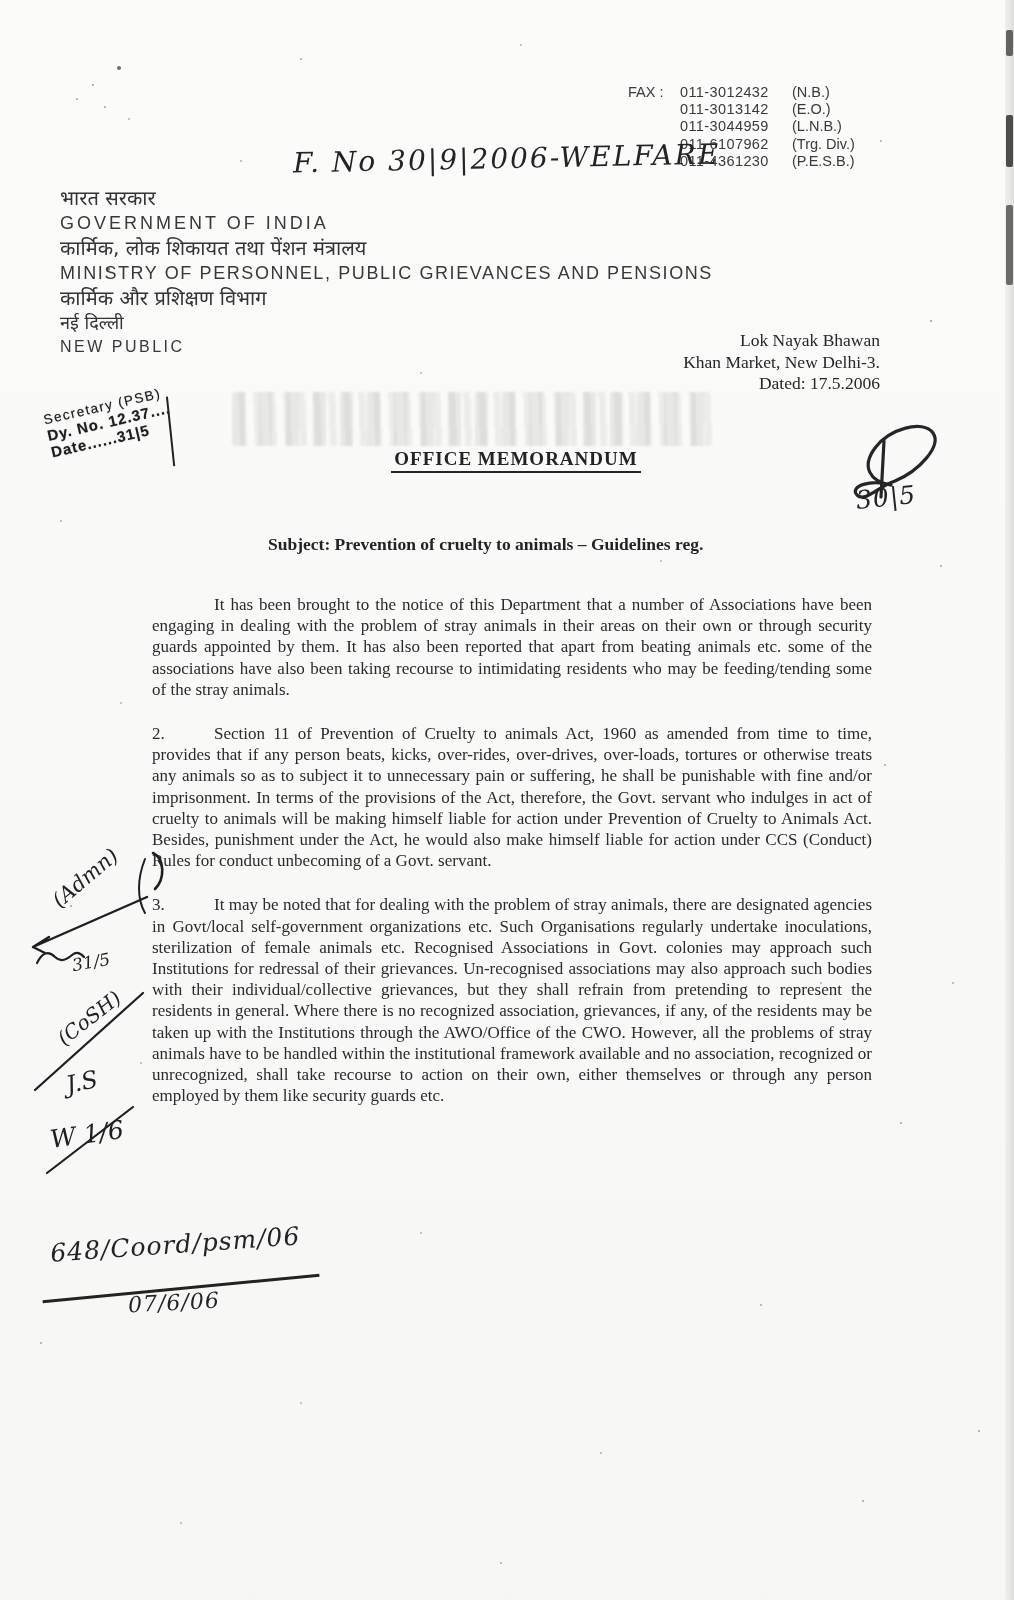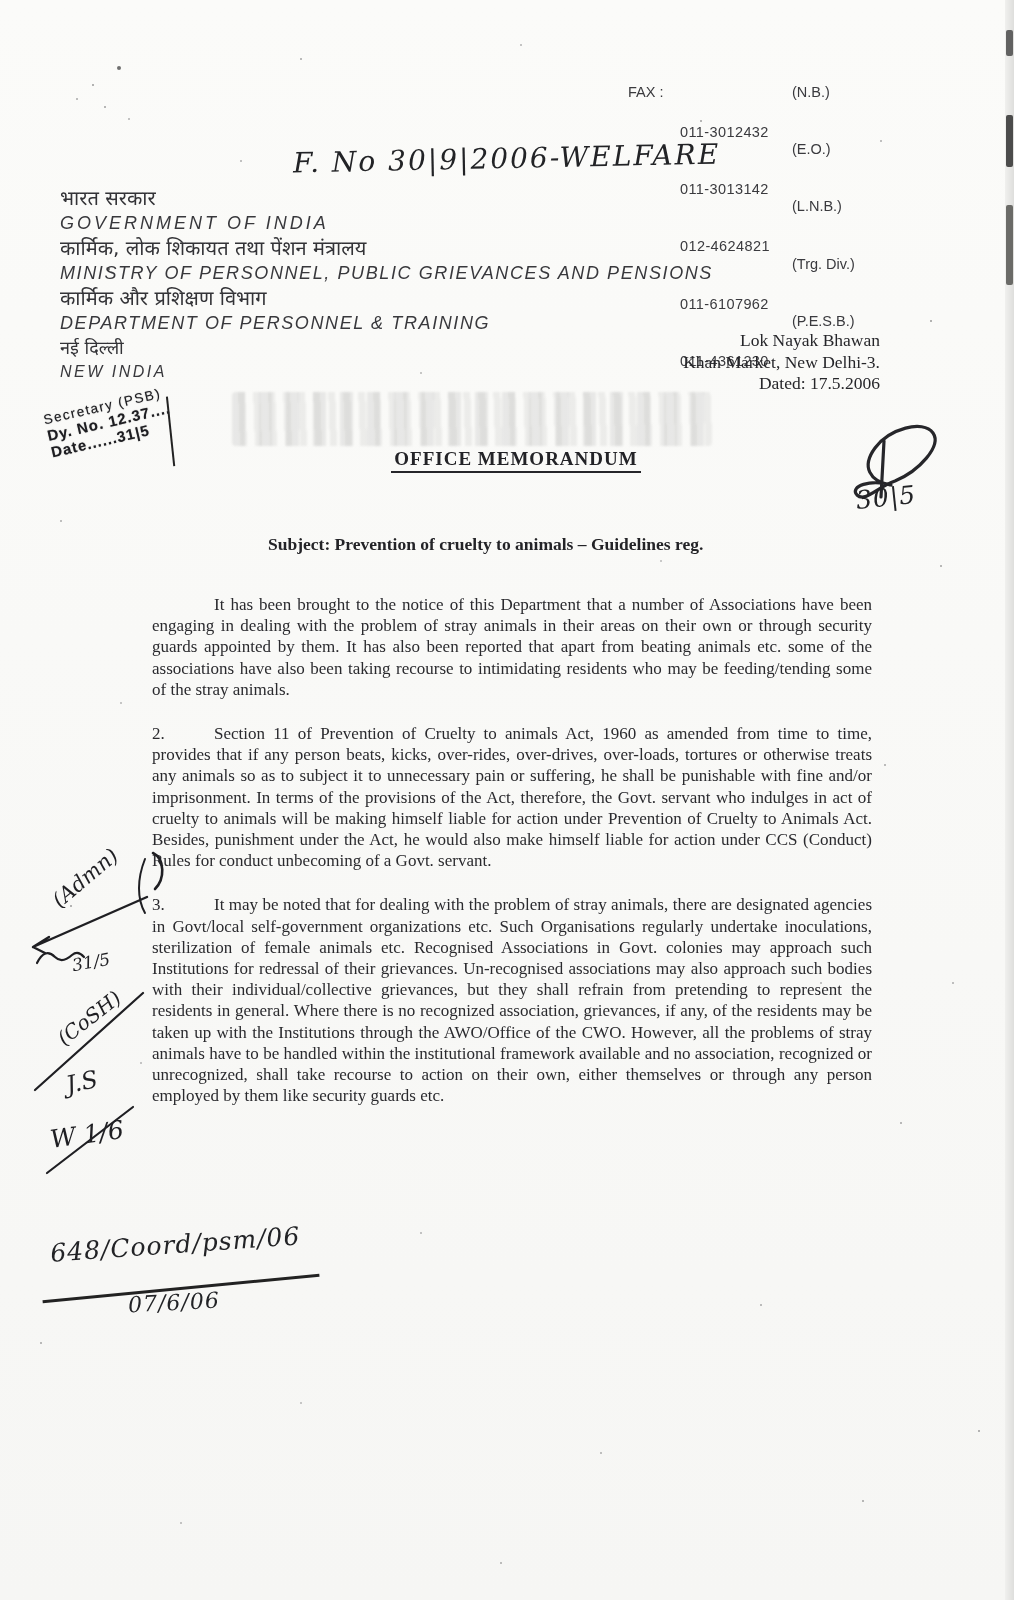--- a/index.html
+++ b/index.html
@@ -36,7 +36,7 @@
     font-size:14.5px;line-height:17.2px;color:#3a3a3e;}
   .fax-row{display:flex;}
   .fax-label{width:52px;display:inline-block;}
-  .fax-num{width:112px;display:inline-block;letter-spacing:.4px;margin-top:40px;}
+  .fax-num{width:112px;display:inline-block;letter-spacing:.4px;}
   .fax-dept{display:inline-block;}
   
   .hand{font-family:"DejaVu Serif",serif;font-style:italic;color:#222326;letter-spacing:1px;}

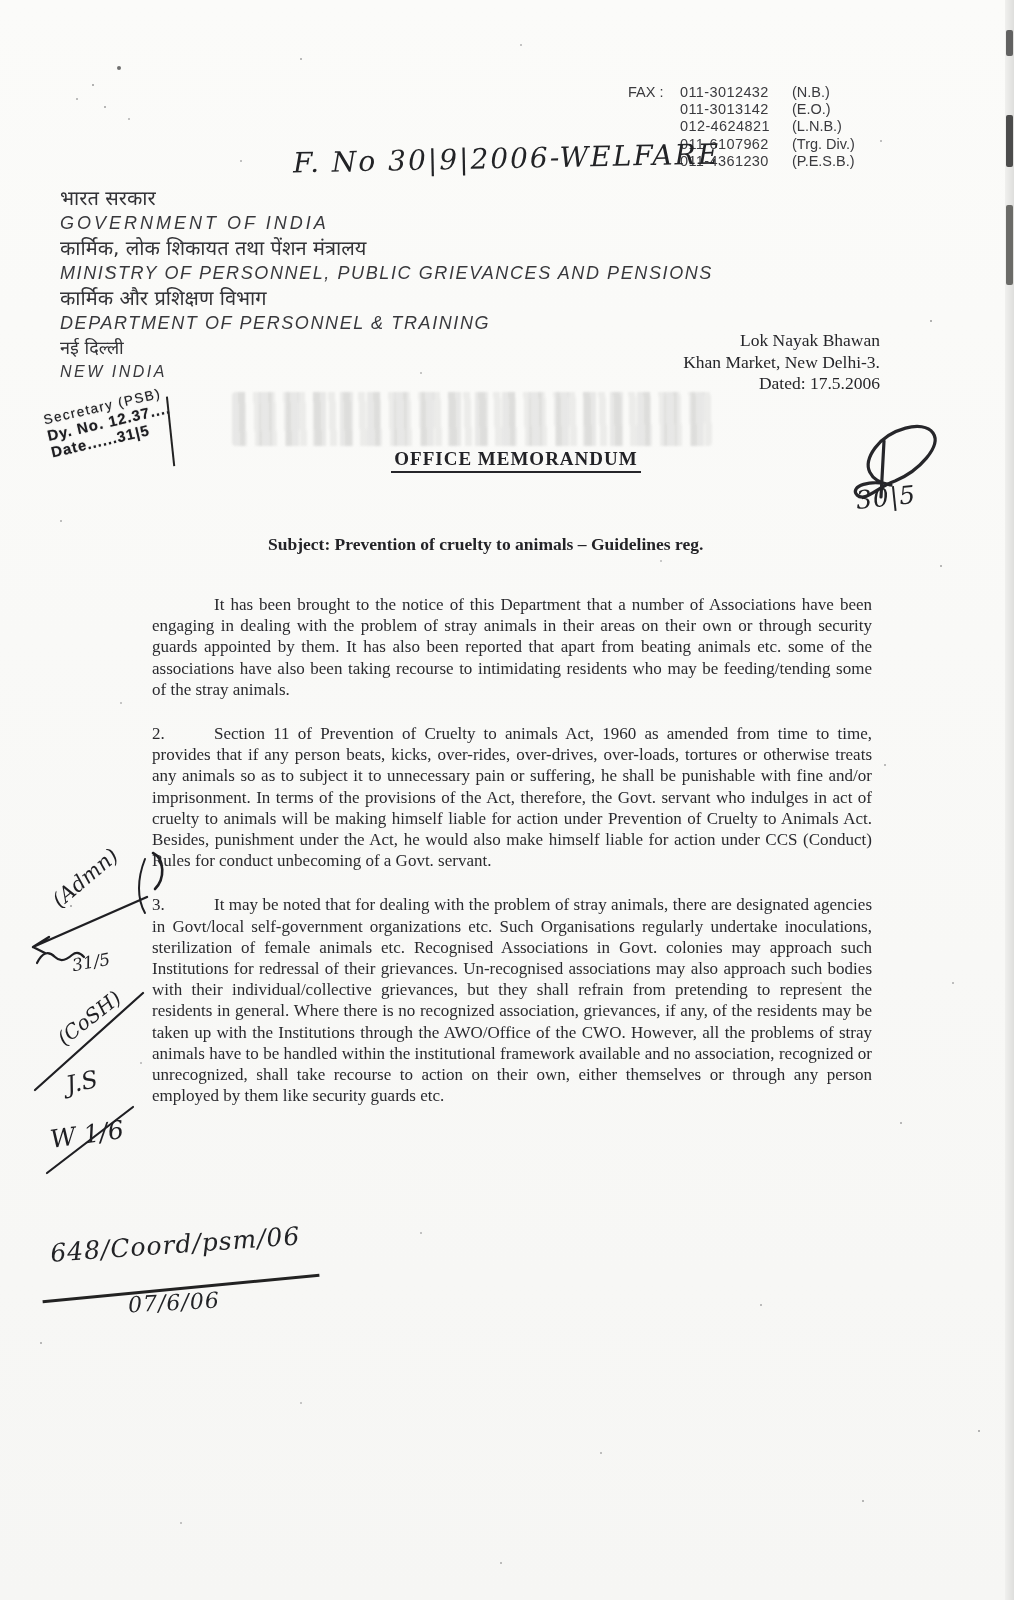--- a/index.html
+++ b/index.html
@@ -110,7 +110,7 @@
     </div>
     <div class="fax-row">
       <span class="fax-label"></span>
-      <span class="fax-num">012-4624821</span>
+      <span class="fax-num">011-3044959</span>
       <span class="fax-dept">(L.N.B.)</span>
     </div>
     <div class="fax-row">

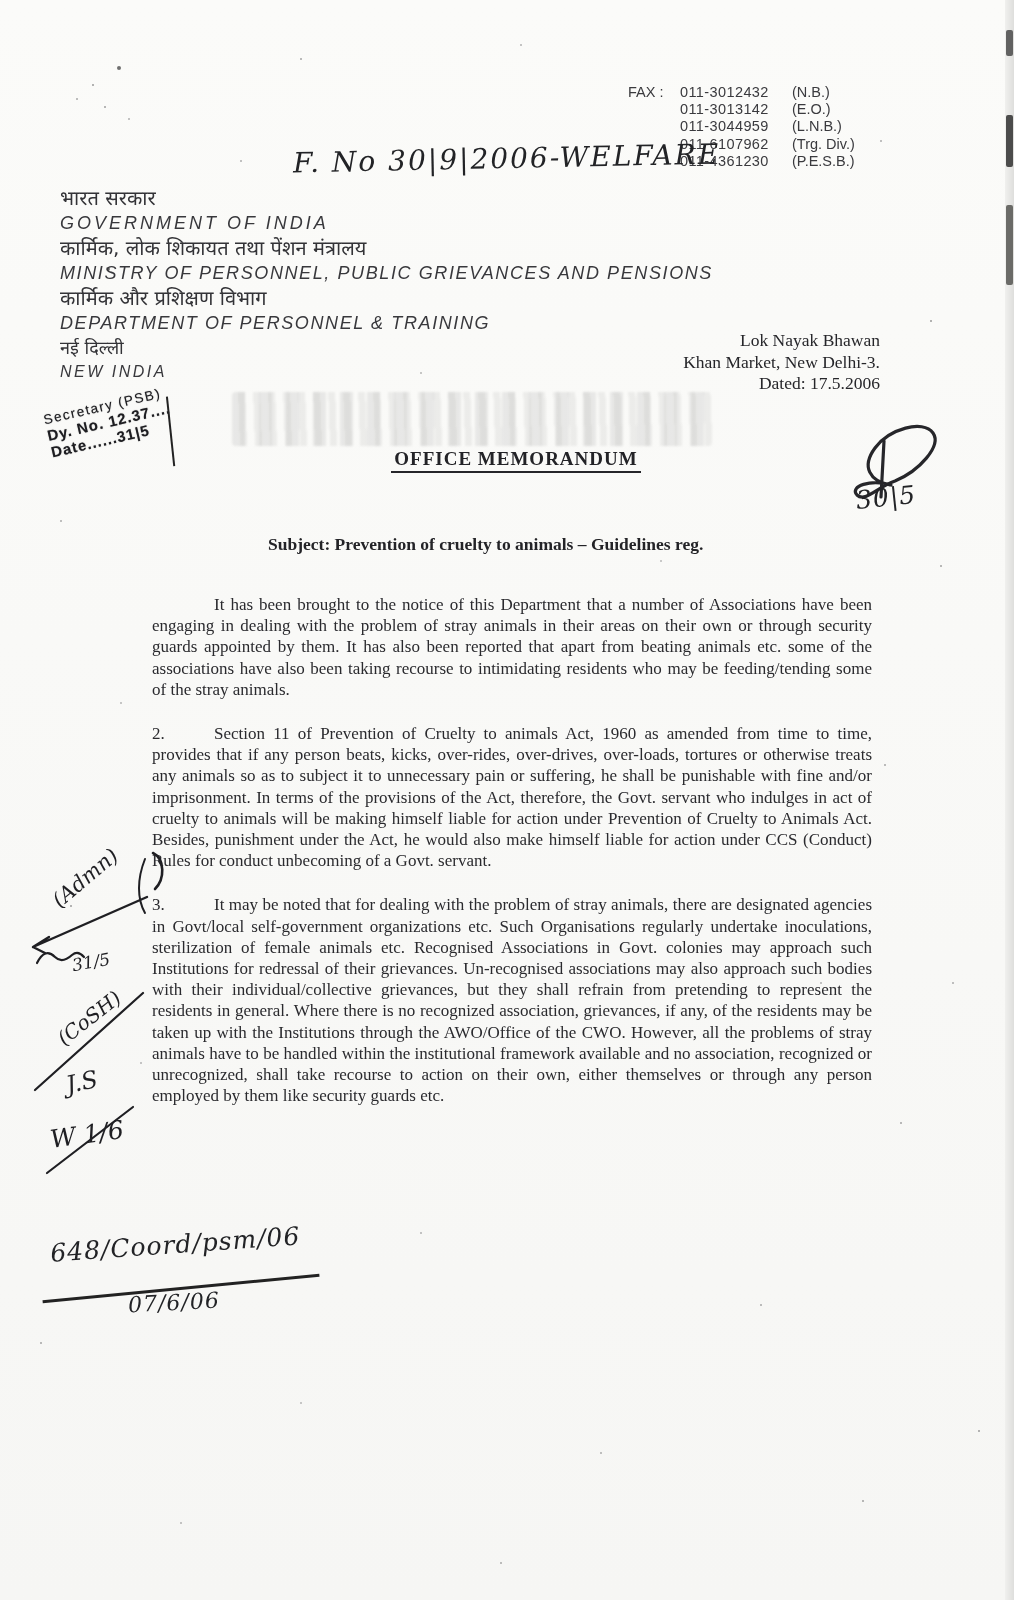--- a/index.html
+++ b/index.html
@@ -45,7 +45,7 @@
   .letterhead{position:absolute;left:60px;top:186px;width:860px;text-align:left;}
   .lh-hindi{font-family:"DejaVu Sans",sans-serif;font-size:20px;line-height:25px;color:#333337;}
   .lh-eng{font-family:"Liberation Sans","DejaVu Sans",sans-serif;font-size:18px;line-height:25px;
-    letter-spacing:1.6px;color:#38383c;font-style:italic;}
+    letter-spacing:1.6px;color:#38383c;}
   .lh-eng.gov{letter-spacing:3px;}
   .lh-hindi.city{font-size:18px;line-height:24px;}
   .lh-eng.city{font-size:16px;line-height:24px;letter-spacing:2.5px;}

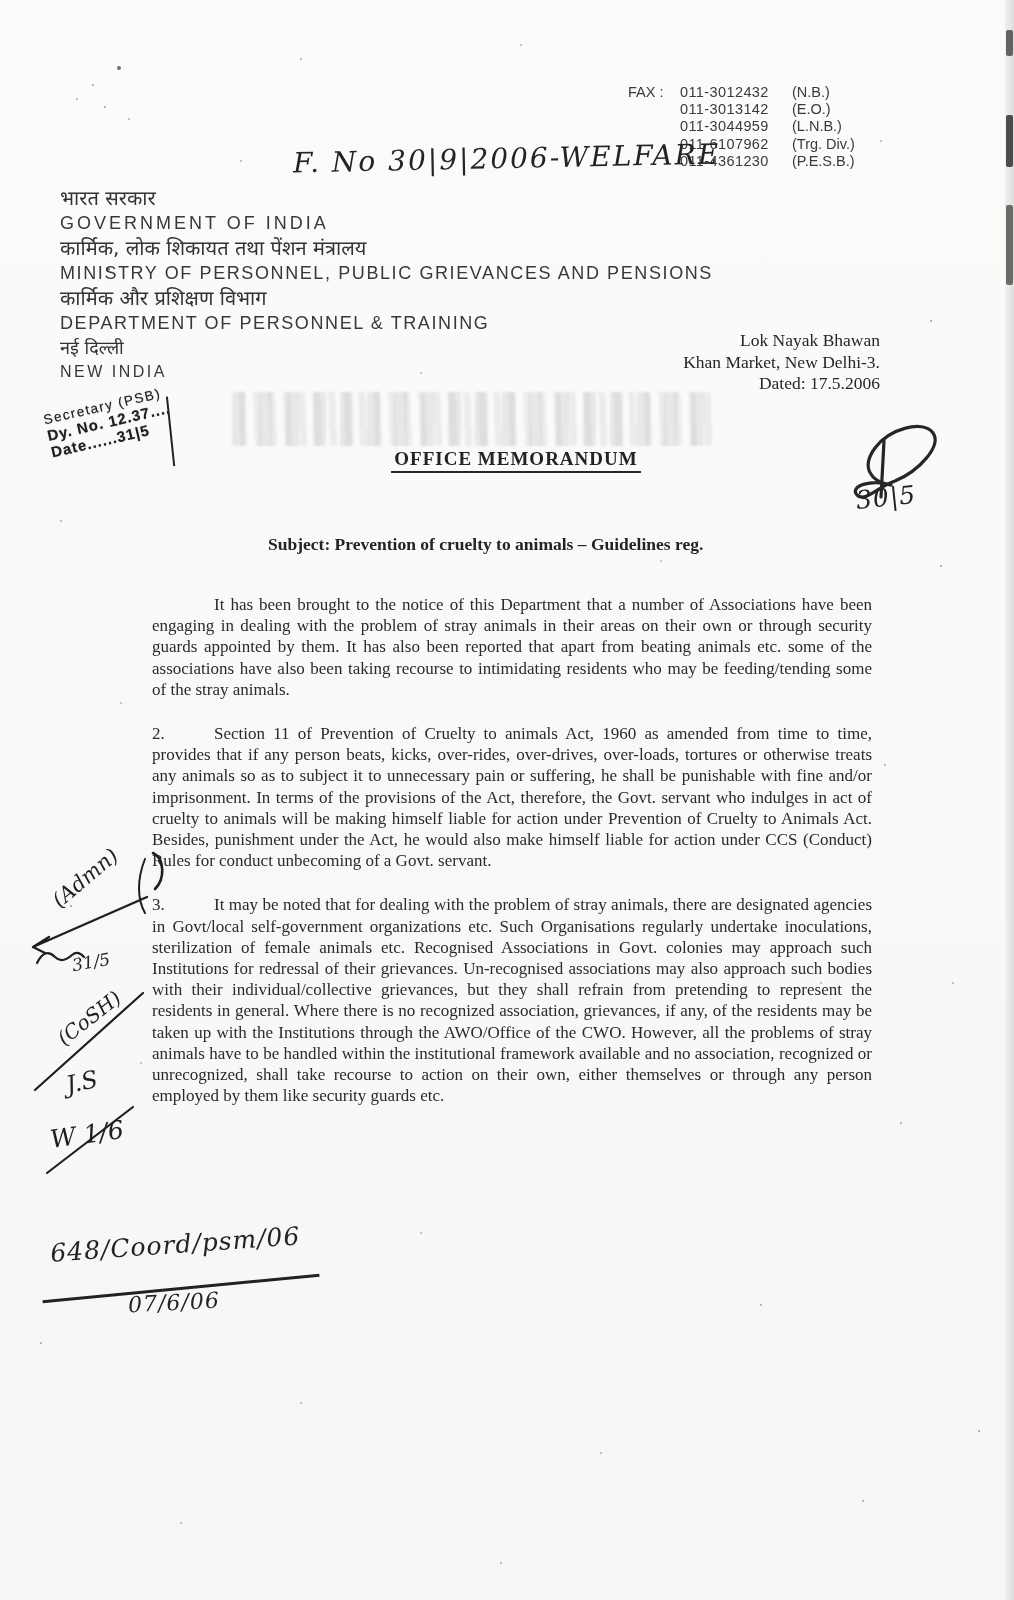--- a/index.html
+++ b/index.html
@@ -133,7 +133,6 @@
     <div class="lh-hindi">कार्मिक, लोक शिकायत तथा पेंशन मंत्रालय</div>
     <div class="lh-eng">MINISTRY OF PERSONNEL, PUBLIC GRIEVANCES AND PENSIONS</div>
     <div class="lh-hindi">कार्मिक और प्रशिक्षण विभाग</div>
-    <div class="lh-eng">DEPARTMENT OF PERSONNEL &amp; TRAINING</div>
     <div class="lh-hindi city">नई दिल्ली</div>
     <div class="lh-eng city">NEW INDIA</div>
   </div>

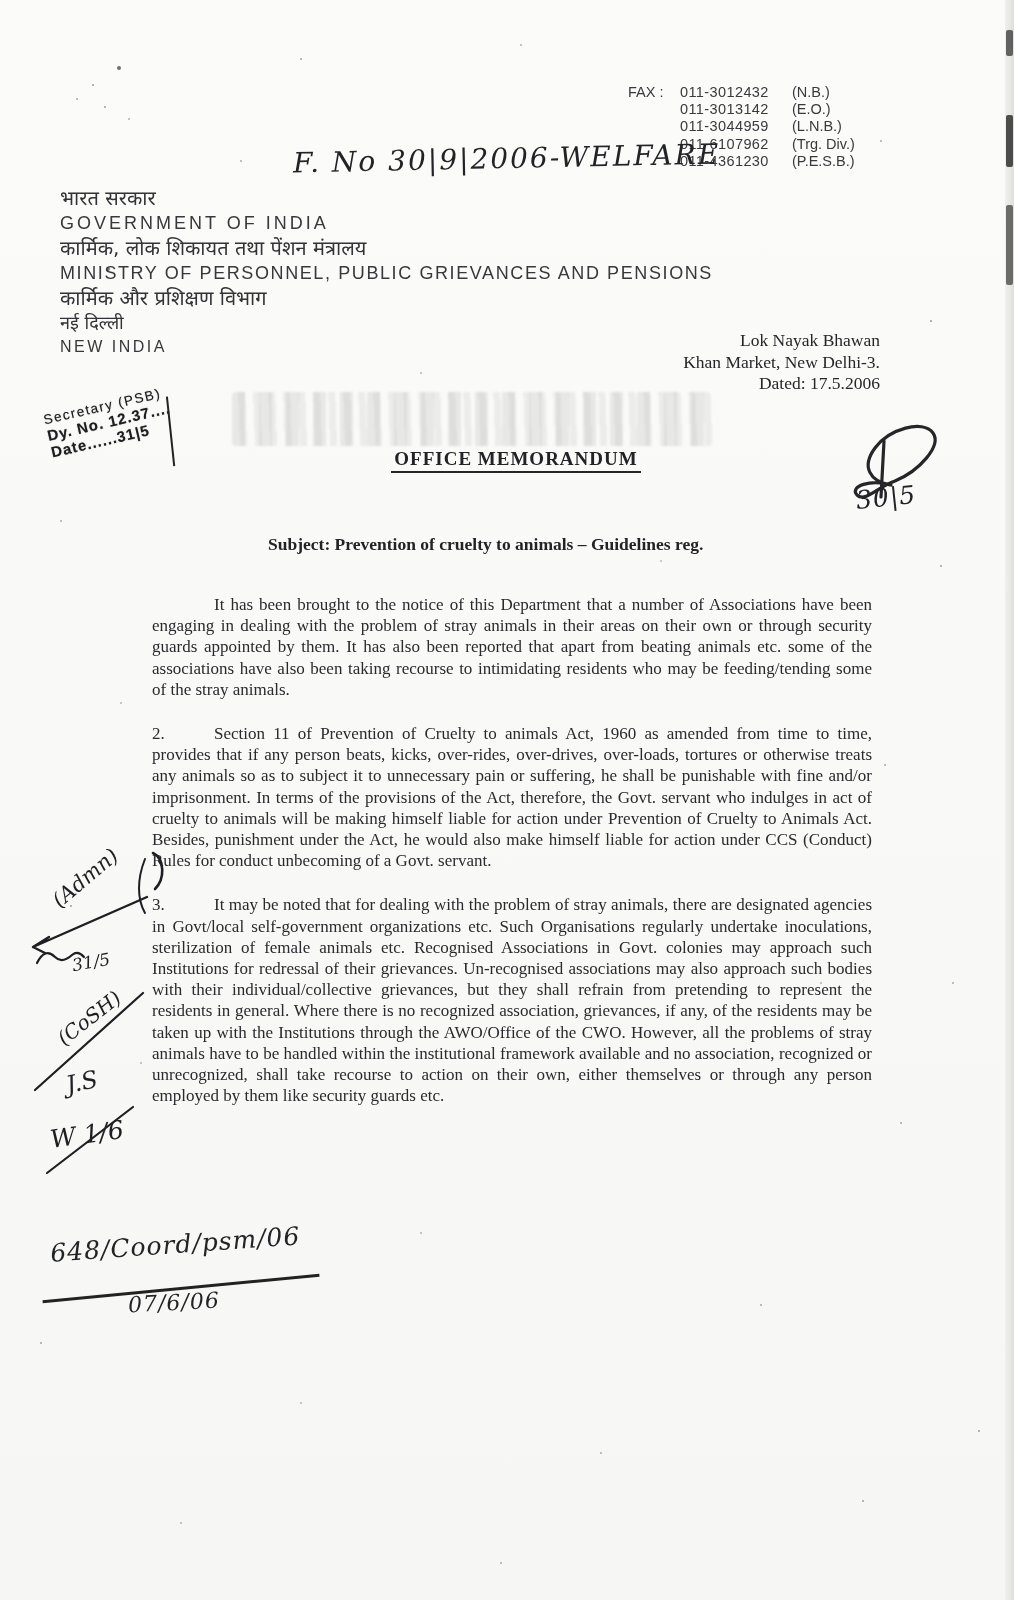--- a/index.html
+++ b/index.html
@@ -134,7 +134,7 @@
     <div class="lh-eng">MINISTRY OF PERSONNEL, PUBLIC GRIEVANCES AND PENSIONS</div>
     <div class="lh-hindi">कार्मिक और प्रशिक्षण विभाग</div>
     <div class="lh-hindi city">नई दिल्ली</div>
-    <div class="lh-eng city">NEW INDIA</div>
+    <div class="lh-eng city">NEW PUBLIC</div>
   </div>
 
   <div class="addr">

